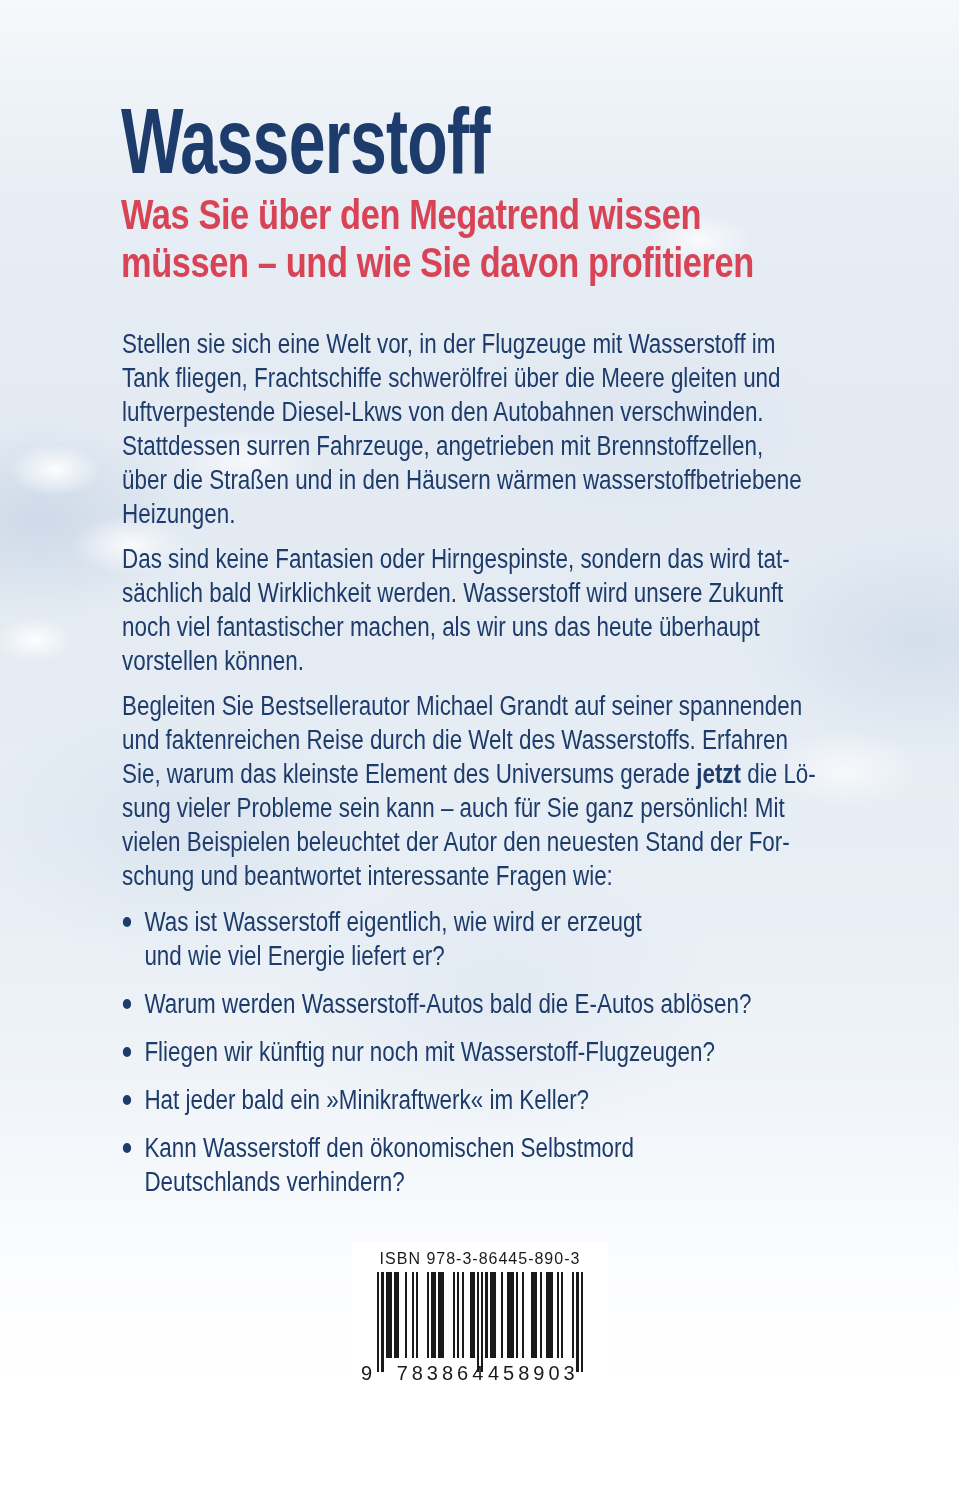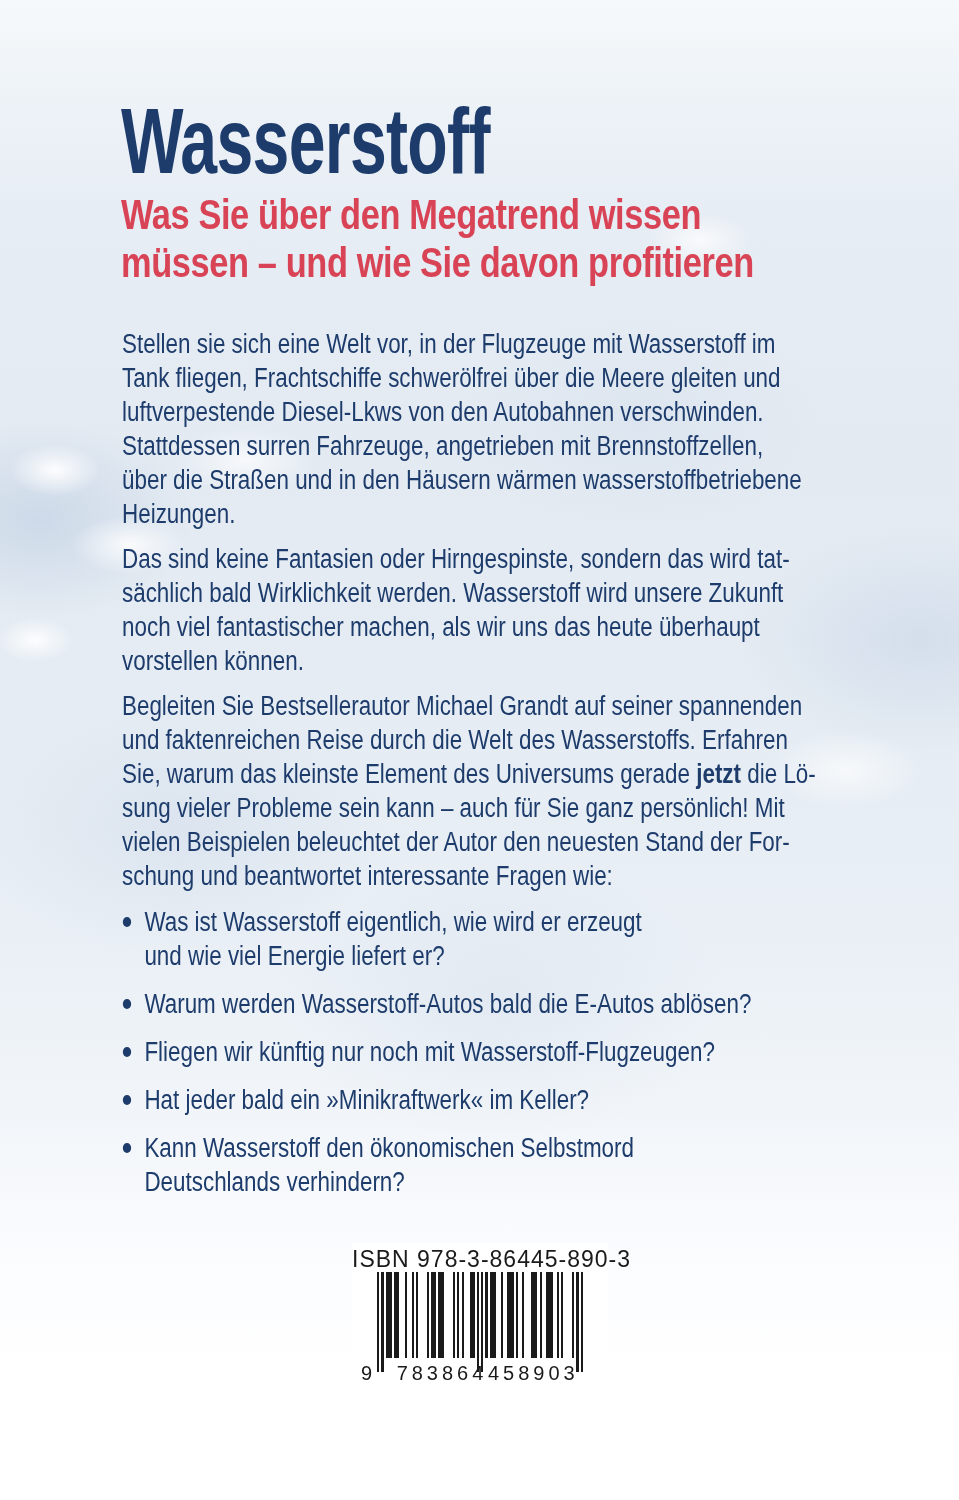--- a/index.html
+++ b/index.html
@@ -50,7 +50,7 @@
   .dot{position:absolute;left:1px;top:12px;width:10px;height:10px;border-radius:50%;background:var(--navy);}
   .isbn-plate{position:absolute;left:352px;top:1243px;width:256px;height:150px;background:#ffffff;}
   .isbn-label{position:absolute;top:5px;left:0;right:0;text-align:center;
-    font-size:23px;line-height:22px;letter-spacing:1px;color:var(--ink);white-space:nowrap;}
+    font-size:16px;line-height:22px;letter-spacing:1px;color:var(--ink);white-space:nowrap;}
   .barcode{position:absolute;left:25px;top:29px;}
   .barcode rect{fill:var(--ink);}
   .bc-digit{position:absolute;top:119px;font-size:20px;line-height:22px;color:var(--ink);}

